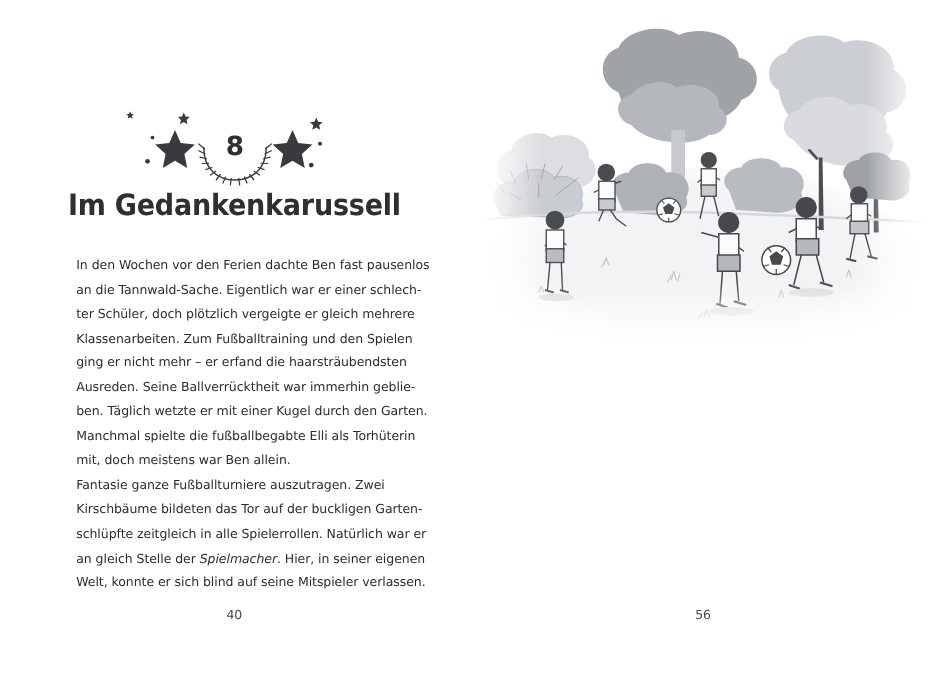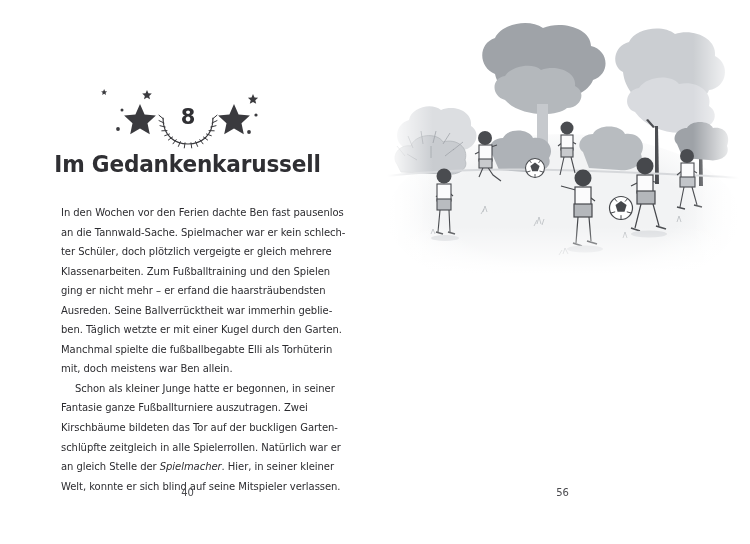--- a/index.html
+++ b/index.html
@@ -159,7 +159,7 @@
             <span>In den Wochen vor den Ferien dachte Ben fast pausenlos</span>
           </span>
         <span class="line just">
-            <span>an die Tannwald-Sache. Spielmacher war er kein schlech-</span>
+            <span>an die Tannwald-Sache. Eigentlich war er einer schlech-</span>
           </span>
         <span class="line just">
             <span>ter Schüler, doch plötzlich vergeigte er gleich mehrere</span>

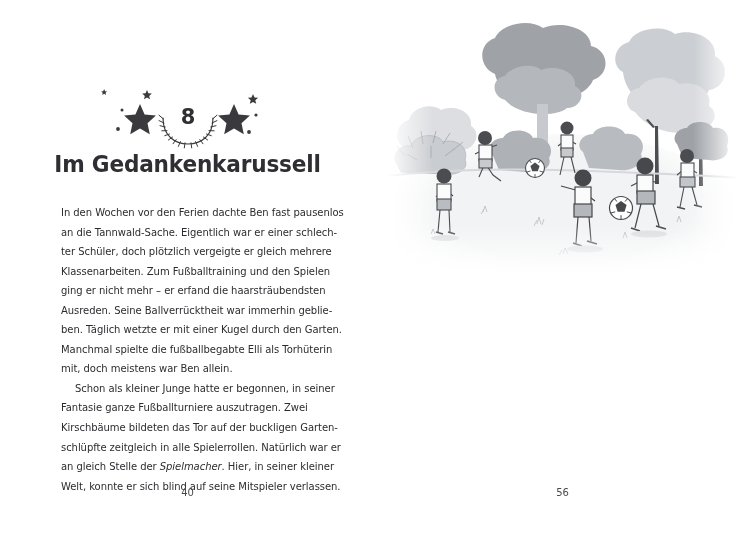--- a/index.html
+++ b/index.html
@@ -183,7 +183,6 @@
       </p>
 
       <p class="para">
-        <span class="line"><span class="indent"></span><span>Schon als kleiner Junge hatte er begonnen, in seiner</span></span>
         <span class="line just">
             <span>Fantasie ganze Fußballturniere auszutragen. Zwei</span>
           </span>

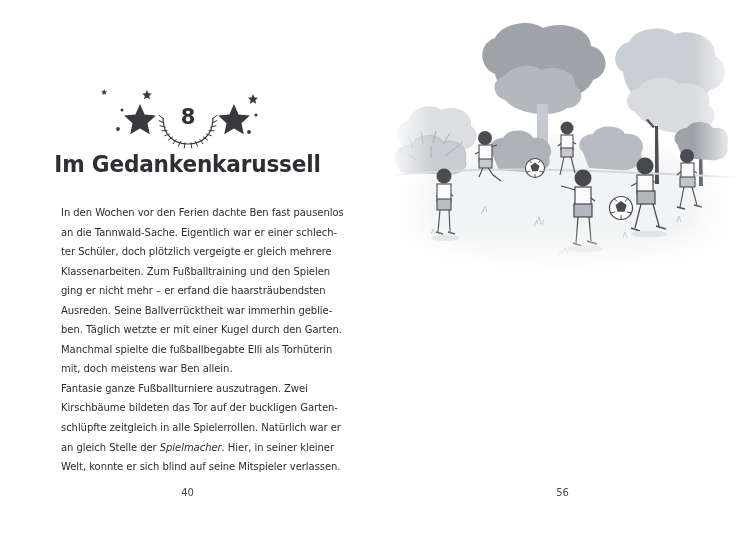--- a/index.html
+++ b/index.html
@@ -192,7 +192,7 @@
         <span class="line just">
             <span>schlüpfte zeitgleich in alle Spielerrollen. Natürlich war er</span>
           </span>
-        <span class="line" id="italic-line"><span>an gleich Stelle der </span><em>Spielmacher</em><span>. Hier, in seiner kleiner</span></span>
+        <span class="line" id="italic-line"><span>an gleich Stelle der </span><em>Spielmacher</em><span>. Hier, in seiner eigenen</span></span>
         <span class="line just">
             <span>Welt, konnte er sich blind auf seine Mitspieler verlassen.</span>
           </span>

